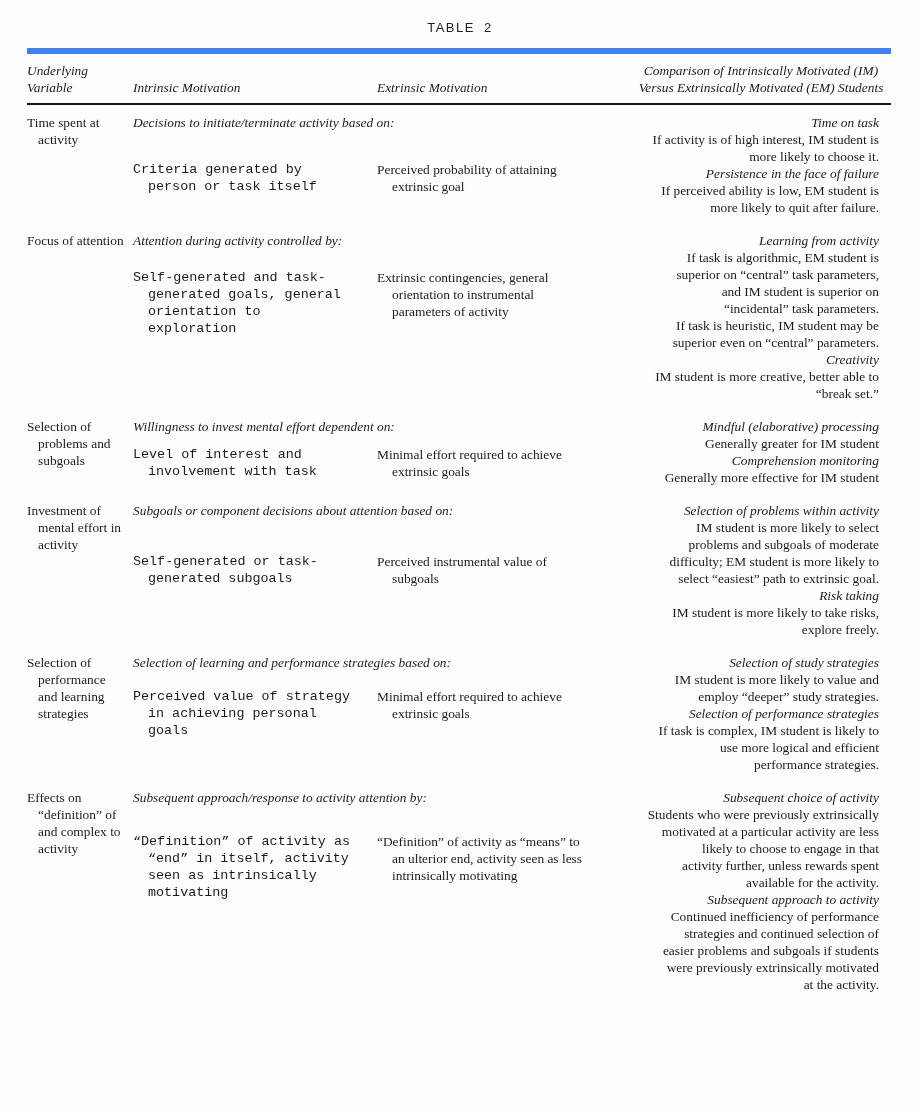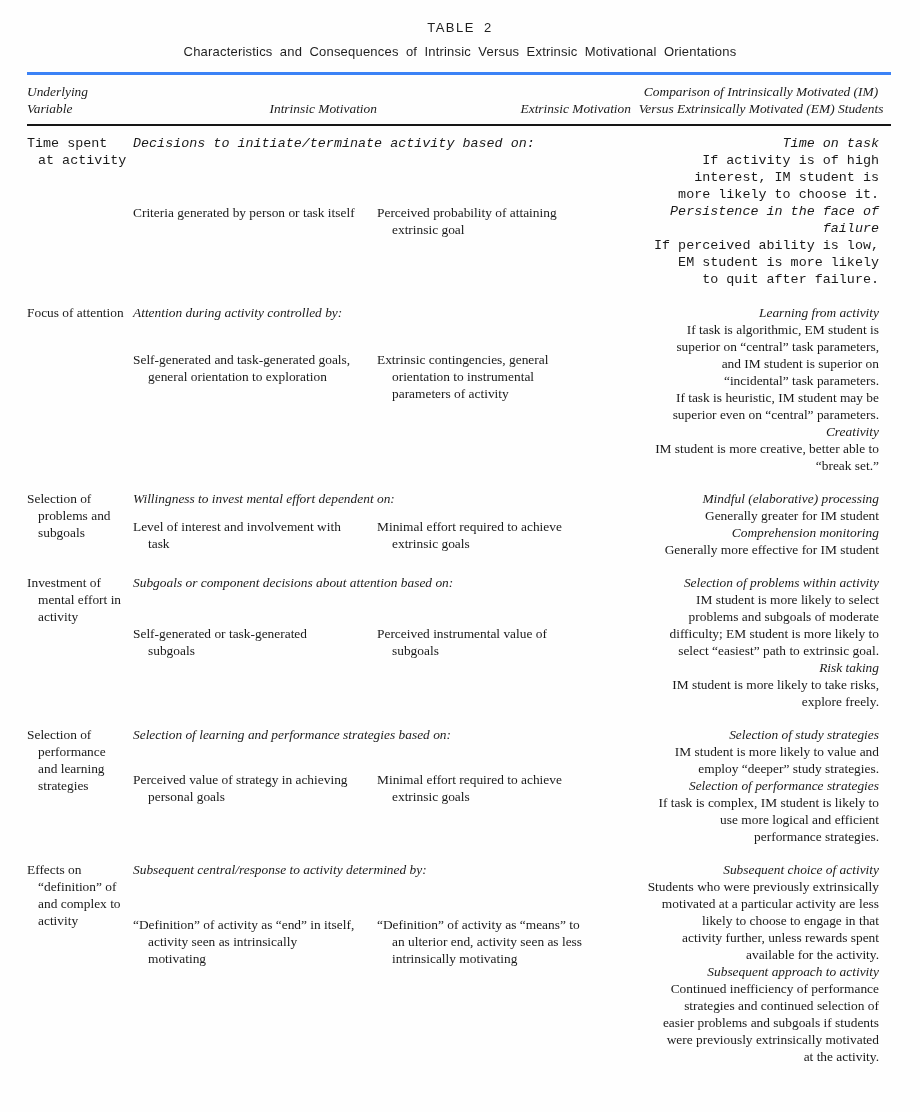--- a/index.html
+++ b/index.html
@@ -83,7 +83,6 @@
 <div class="page">
   <div class="title-block">
     <div class="table-label">TABLE 2</div>
-    <div class="table-caption">Characteristics and Consequences of Intrinsic Versus Extrinsic Motivational Orientations</div>
   </div>
 
   <table class="paper-table">

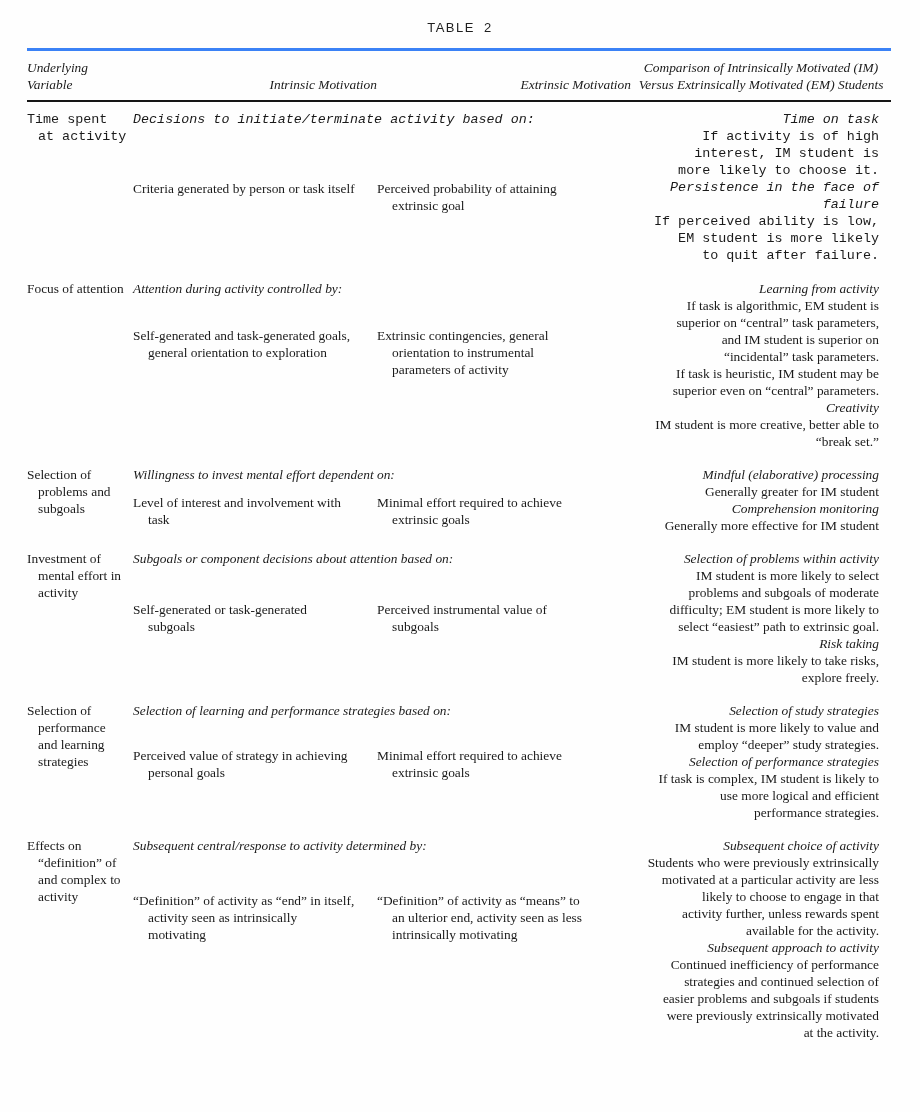--- a/index.html
+++ b/index.html
@@ -36,7 +36,7 @@
     font-size: 13.4px;
     line-height: 17px;
     color: #1a1a1a;
-    border-top: 3px solid #3b82f6;
+    border-top: 6px solid #3b82f6;
   }
   thead th {
     font-weight: normal;

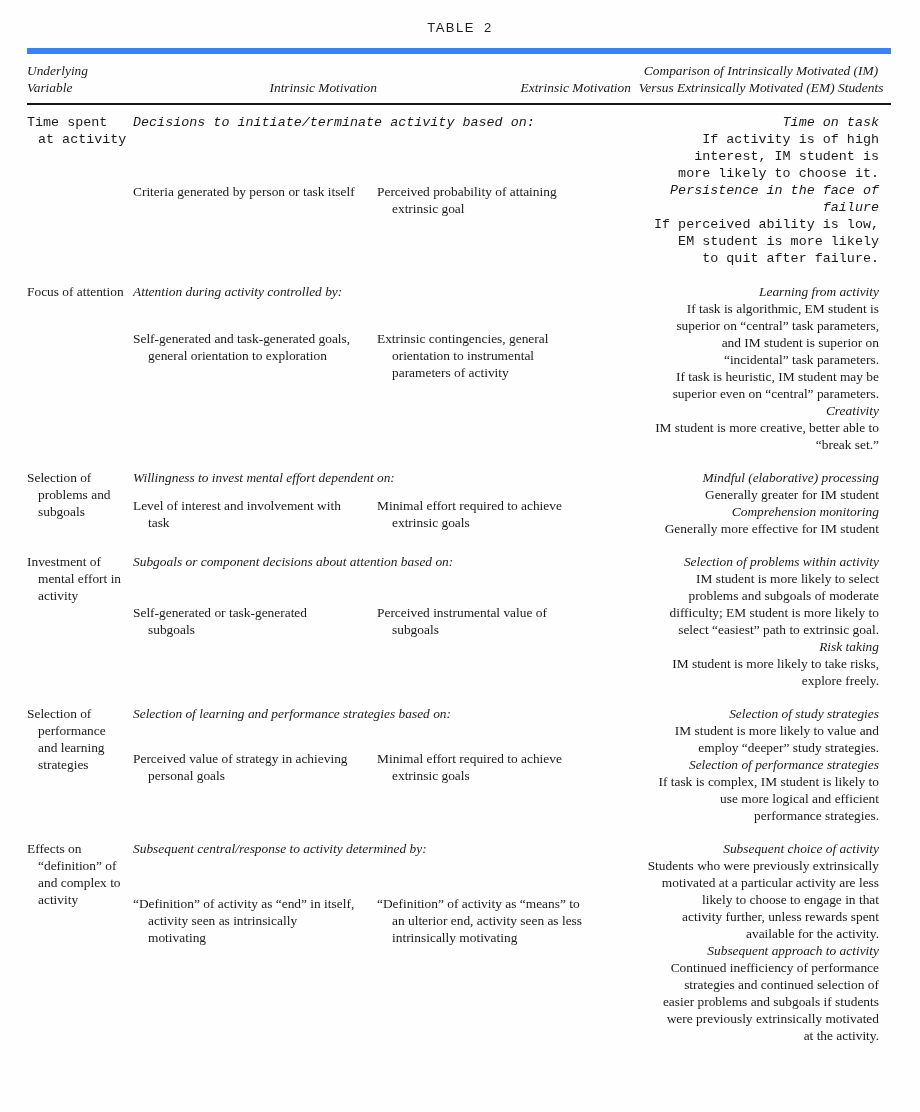--- a/index.html
+++ b/index.html
@@ -46,7 +46,7 @@
     border-bottom: 2.5px solid #161616;
   }
   th.var-h  { text-align: left; }
-  th.im-h, th.em-h { text-align: right; font-style: italic; }
+  th.im-h, th.em-h { text-align: left; font-style: italic; }
   th.comp-h { }
   tbody td { vertical-align: top; padding: 0; }
   tbody tr.row-top:first-child > td { padding-top: 9px; font-family: Liberation Mono, monospace; }

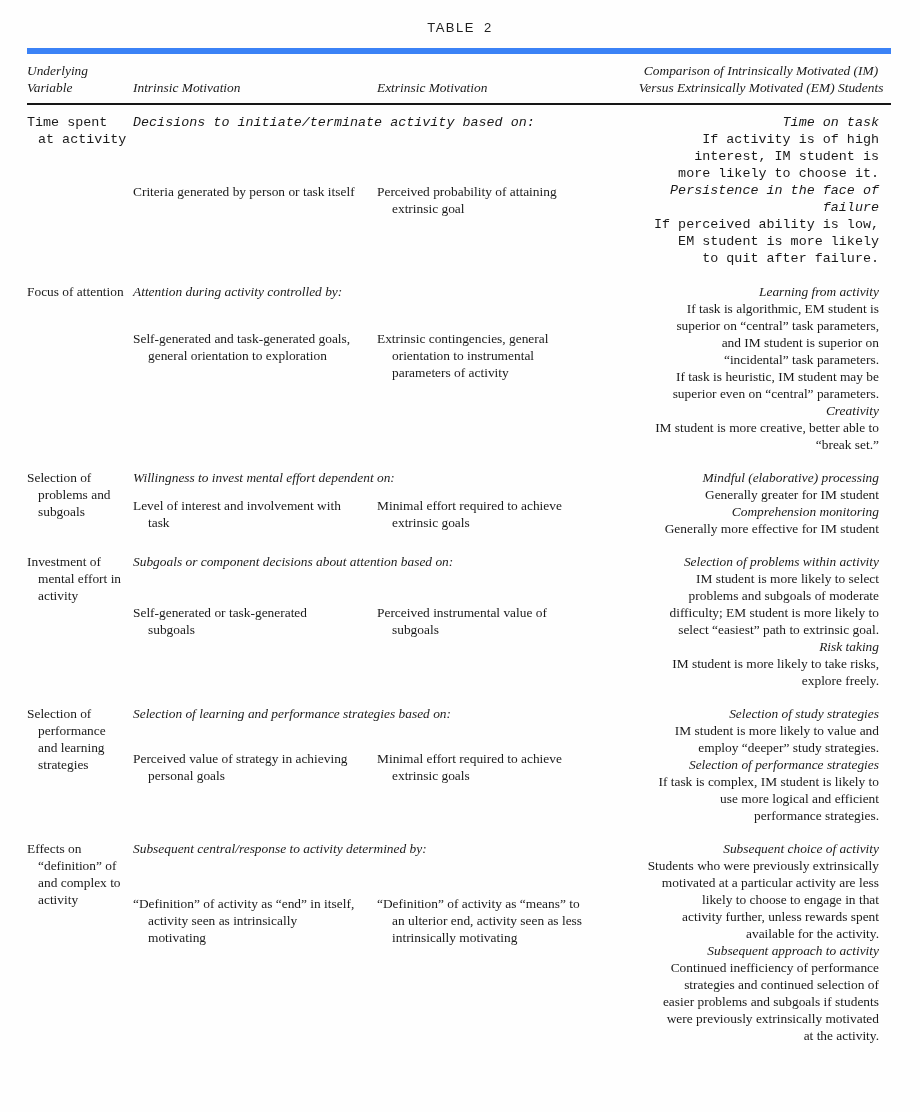--- a/index.html
+++ b/index.html
@@ -49,7 +49,7 @@
   th.im-h, th.em-h { text-align: left; font-style: italic; }
   th.comp-h { }
   tbody td { vertical-align: top; padding: 0; }
-  tbody tr.row-top:first-child > td { padding-top: 9px; font-family: Liberation Mono, monospace; }
+  tbody tr.row-top:first-child > td { padding-top: 9px; }
   .cell-var {
     padding-left: 11px;
     text-indent: -11px;

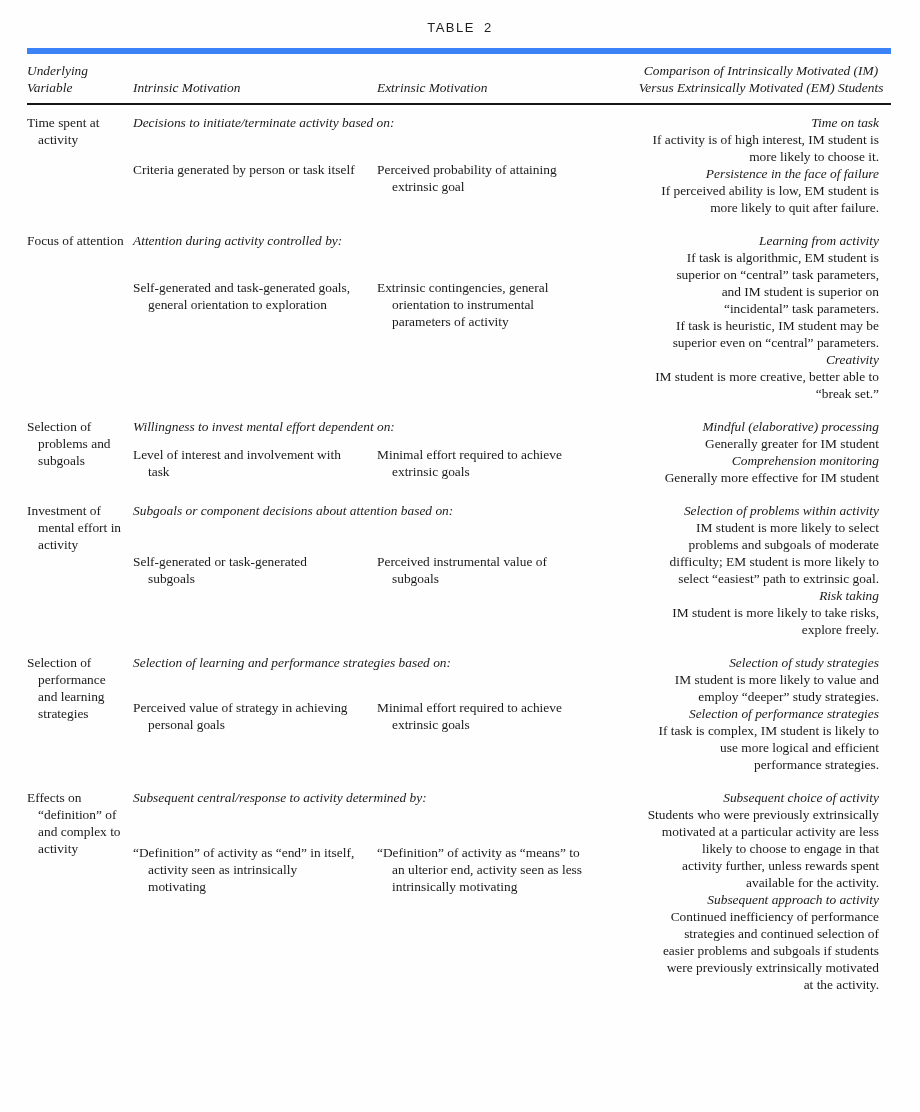--- a/index.html
+++ b/index.html
@@ -63,6 +63,7 @@
     padding-left: 15px;
     text-indent: -15px;
     padding-right: 22px;
+    font-family: Liberation Mono, monospace;
   }
   .cell-em {
     padding-left: 15px;

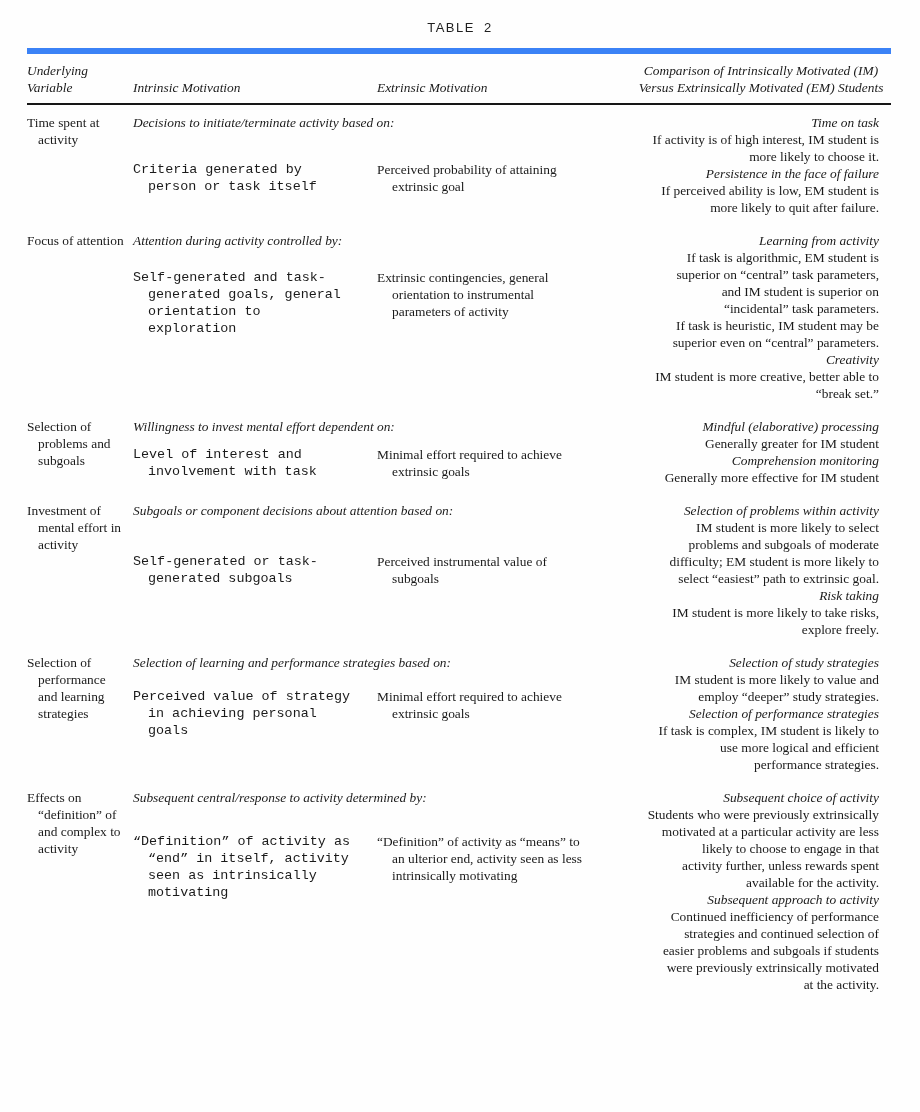--- a/index.html
+++ b/index.html
@@ -175,7 +175,7 @@
         </tr>
         <tr class="row-top">
           <td class="cell-var" rowspan="2">Effects on “definition” of and complex to activity</td>
-          <td class="cell-span" colspan="2">Subsequent central/response to activity determined by:</td>
+          <td class="cell-span" colspan="2">Subsequent approach/response to activity attention by:</td>
           <td class="cell-comp" rowspan="2">
             <div class="comp-heading">Subsequent choice of activity</div>
             <div class="comp-item">Students who were previously extrinsically motivated at a particular activity are less likely to choose to engage in that activity further, unless rewards spent available for the activity.</div>

